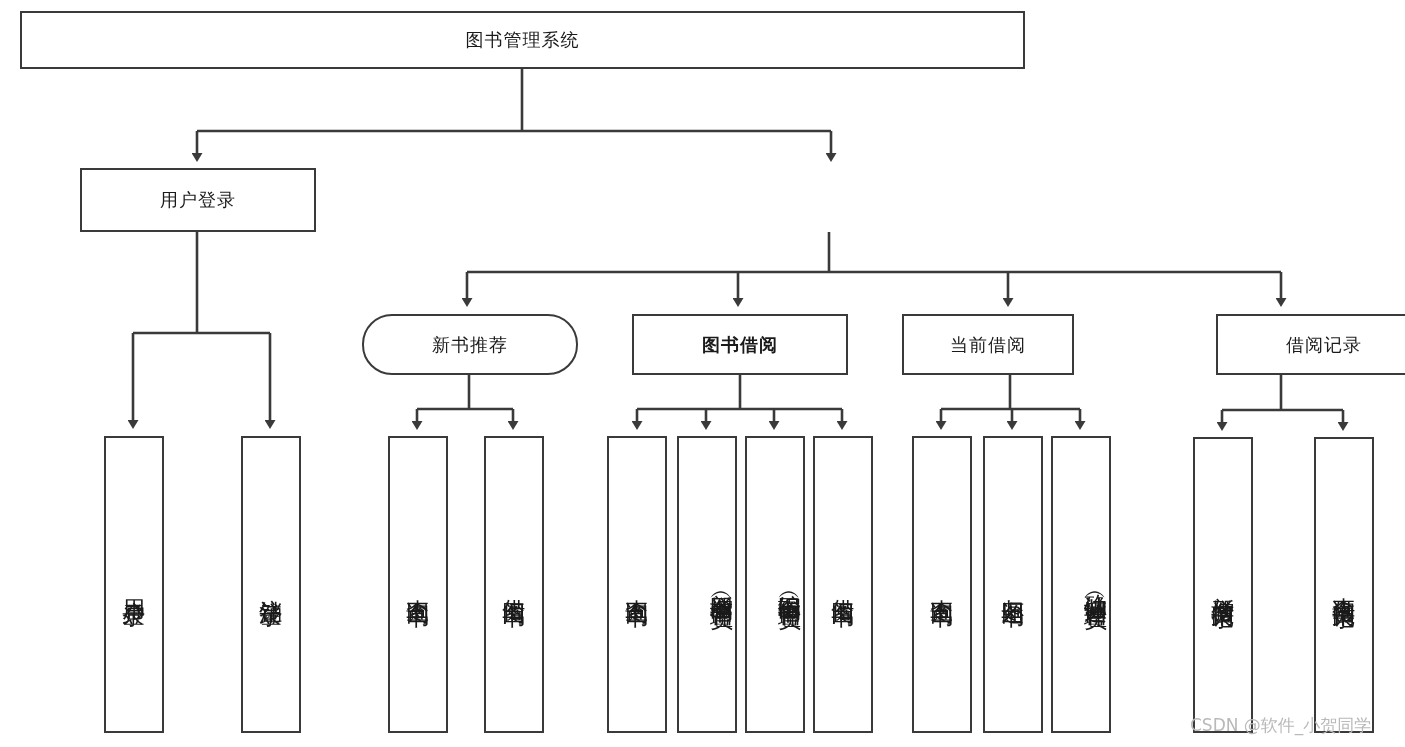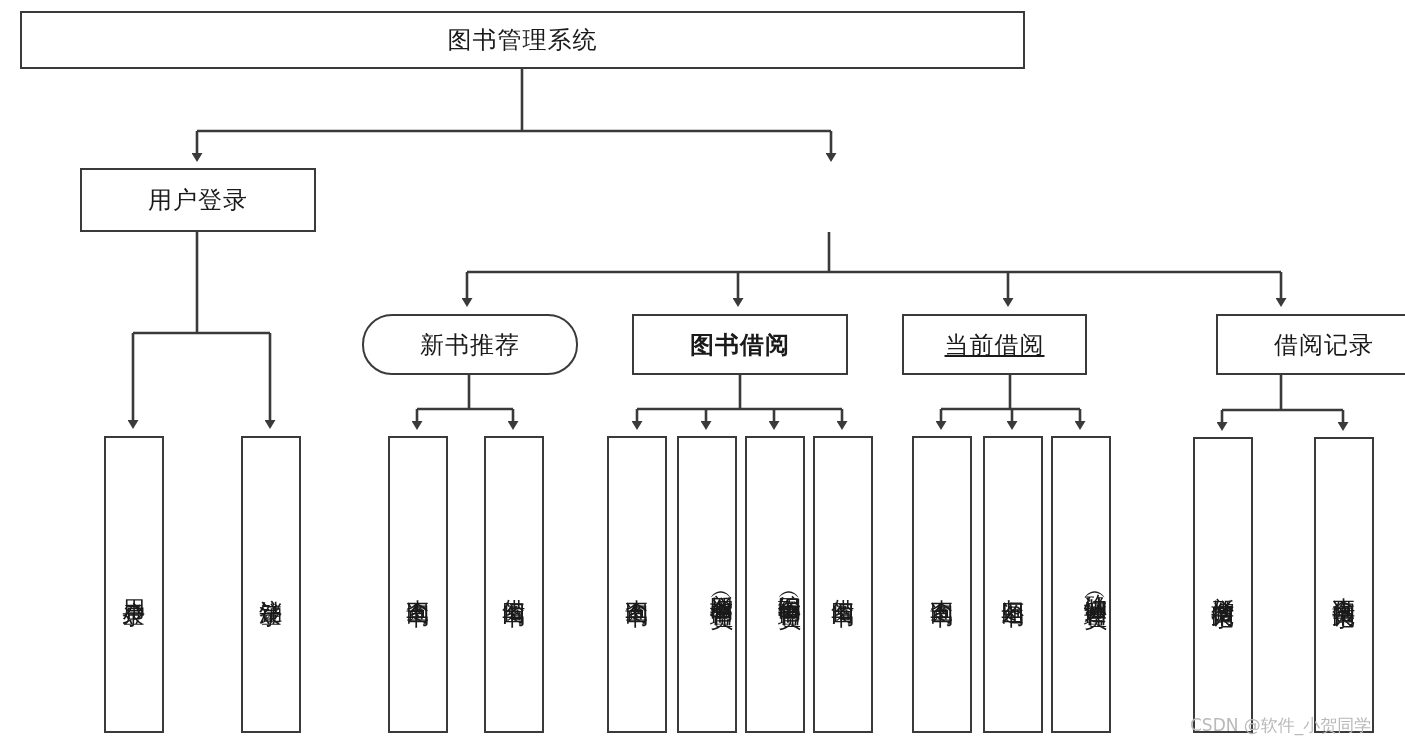--- a/index.html
+++ b/index.html
@@ -28,7 +28,7 @@
     color: #1a1a1a;
   }
   .node.horiz {
-    font-size: 24px;
+    font-size: 18px;
     letter-spacing: 1px;
     text-align: center;
   }

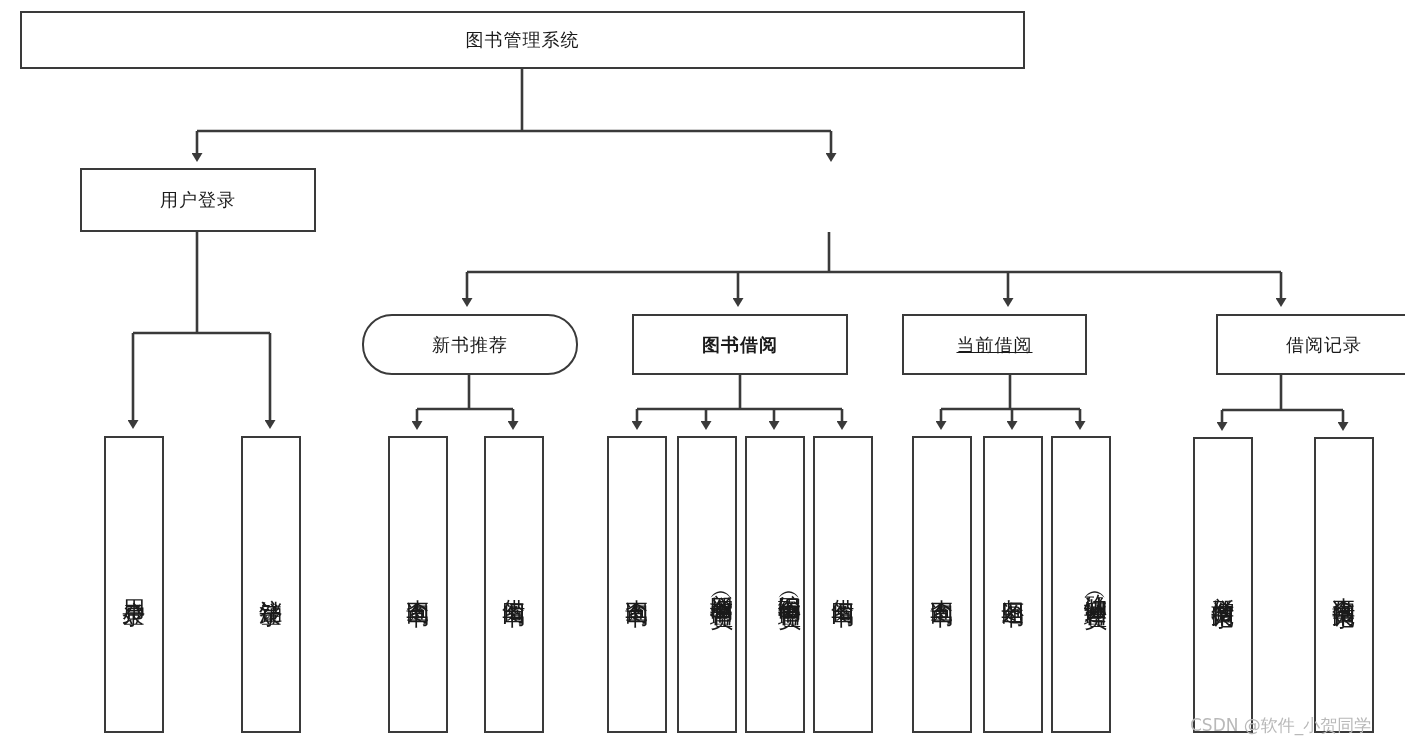--- a/index.html
+++ b/index.html
@@ -140,7 +140,7 @@
   <div class="node horiz" style="left:632px;top:314px;width:216px;height:61px;font-weight:bold;">
     <span>图书借阅</span>
   </div>
-  <div class="node horiz" style="left:902px;top:314px;width:185px;height:61px;text-decoration:underline;">
+  <div class="node horiz" style="left:902px;top:314px;width:172px;height:61px;">
     <span>当前借阅</span>
   </div>
   <div class="node horiz" style="left:1172px;top:314px;width:216px;height:61px;margin-left:44px;">

